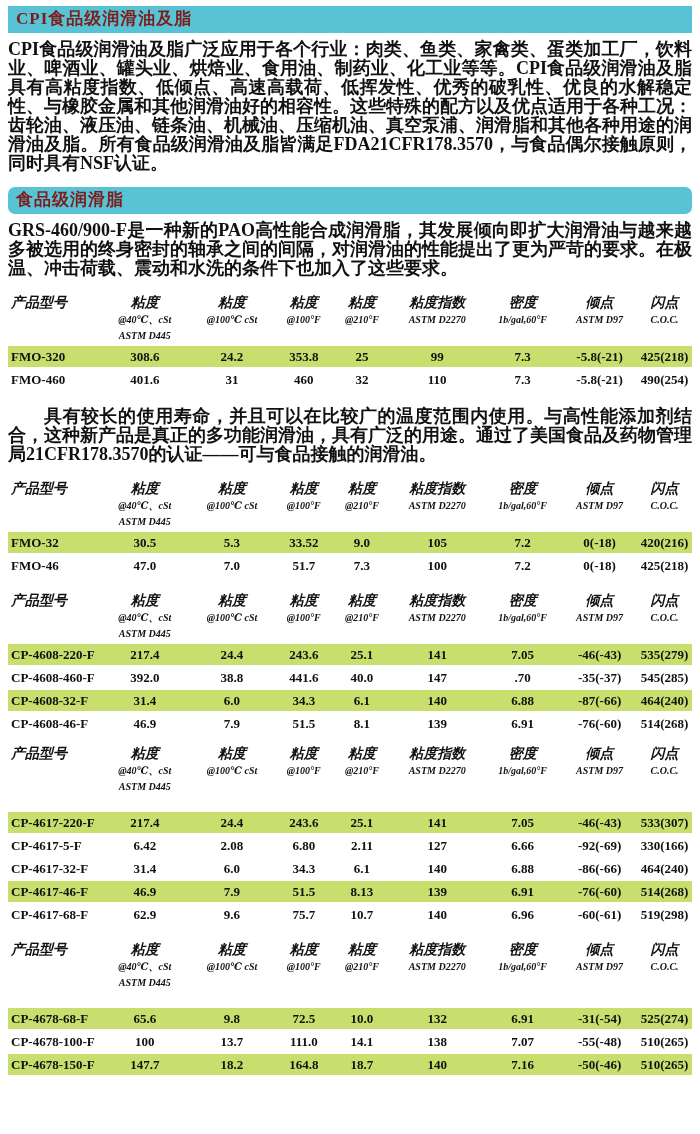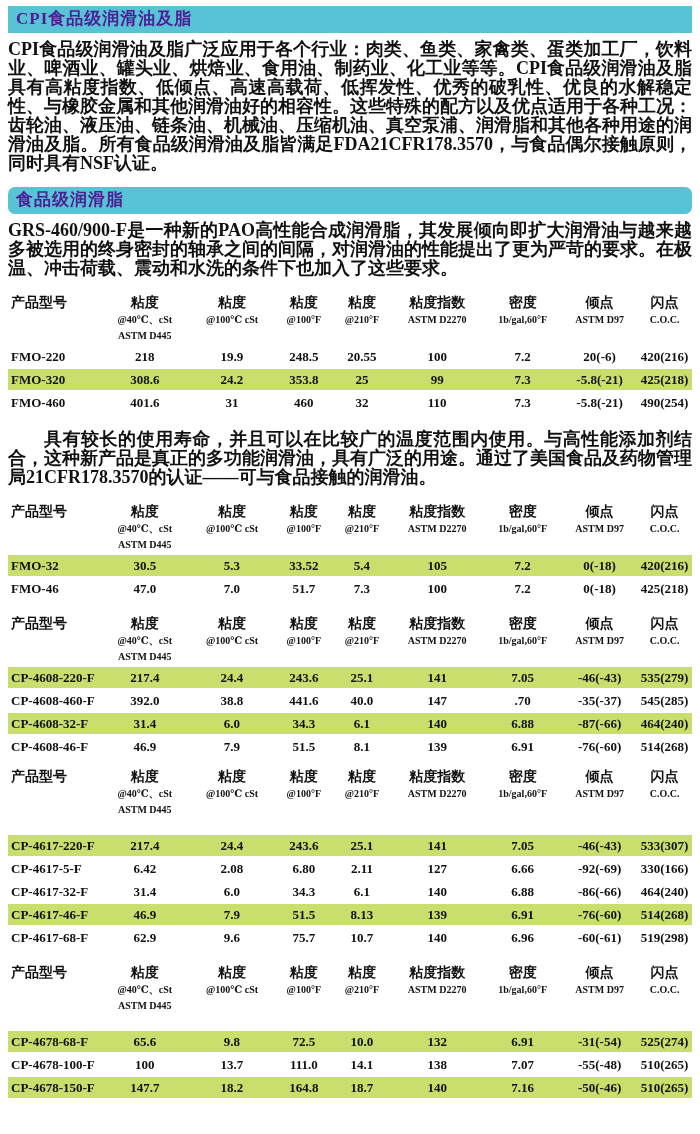--- a/index.html
+++ b/index.html
@@ -13,7 +13,7 @@
 
   .title-bar {
     background:#58c3d4;
-    color:#4c1d95;
+    color:#7f1d1d;
     font-weight:bold;
     font-size:17px;
     letter-spacing:1px;

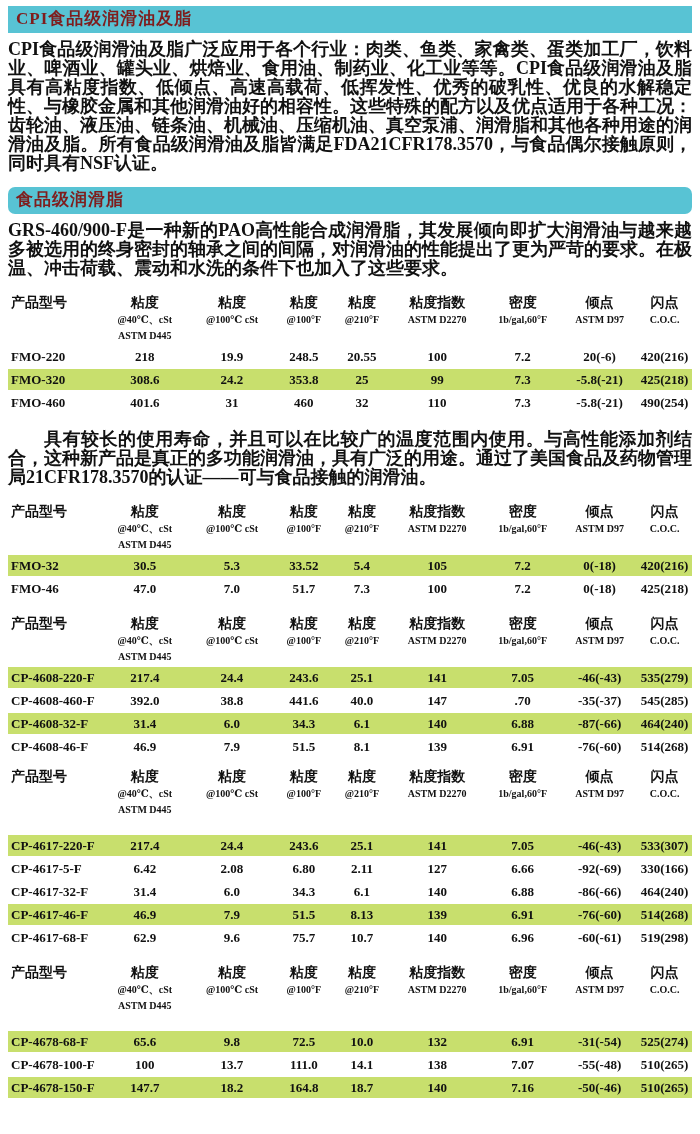--- a/index.html
+++ b/index.html
@@ -49,7 +49,7 @@
   .tbl col.c-pp    { width:11%; }
   .tbl col.c-fp    { width:8%; }
 
-  .tbl th { vertical-align:top; text-align:center; padding:0; font-weight:bold; }
+  .tbl th { vertical-align:top; text-align:center; padding:0; font-weight:bold;font-style:italic; }
   .tbl th.model-h { text-align:left; padding-left:3px; }
   .tbl .h-line1 { font-size:14px; line-height:19px; display:block; }
   .tbl .h-line2, .tbl .h-line3 { font-size:10px; line-height:16px; display:block; white-space:nowrap; }

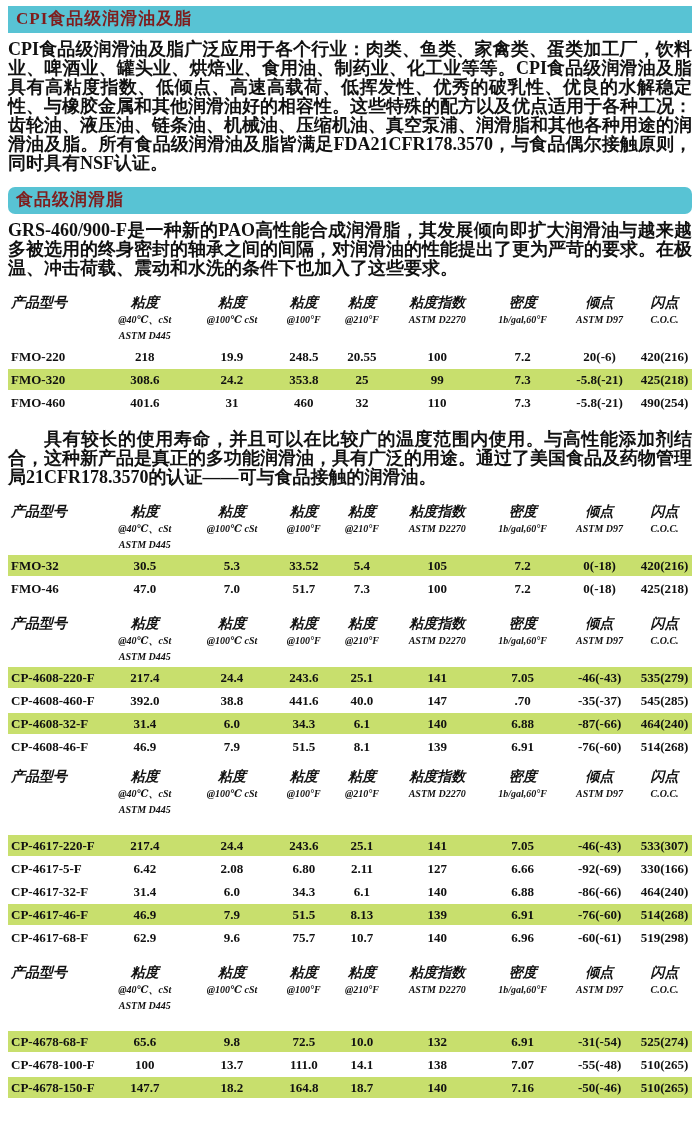--- a/index.html
+++ b/index.html
@@ -140,17 +140,6 @@
           </tr>
         </thead>
         <tbody>
-          <tr class="">
-            <td class="model">FMO-220</td>
-            <td>218</td>
-            <td>19.9</td>
-            <td>248.5</td>
-            <td>20.55</td>
-            <td>100</td>
-            <td>7.2</td>
-            <td>20(-6)</td>
-            <td>420(216)</td>
-          </tr>
           <tr class="hl">
             <td class="model">FMO-320</td>
             <td>308.6</td>

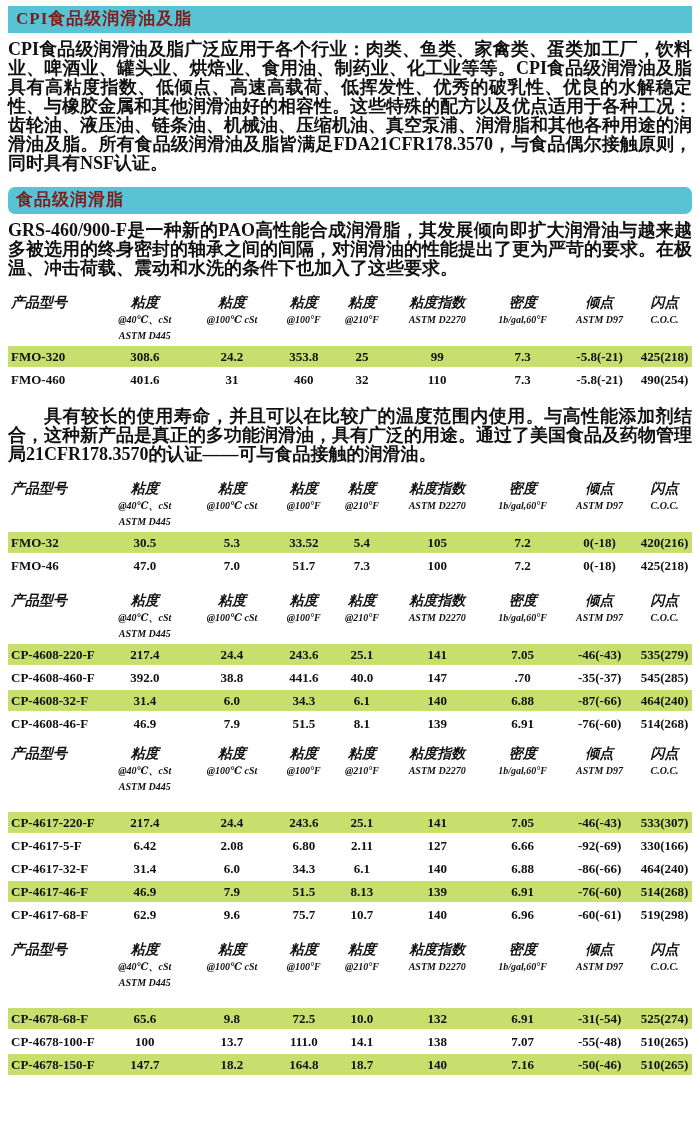--- a/index.html
+++ b/index.html
@@ -227,7 +227,7 @@
             <td>30.5</td>
             <td>5.3</td>
             <td>33.52</td>
-            <td>5.4</td>
+            <td>9.0</td>
             <td>105</td>
             <td>7.2</td>
             <td>0(-18)</td>

